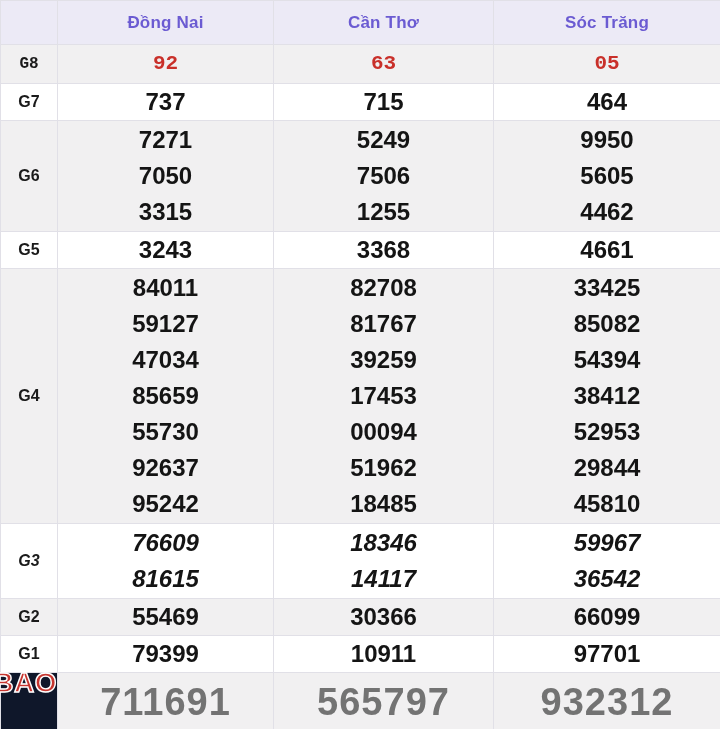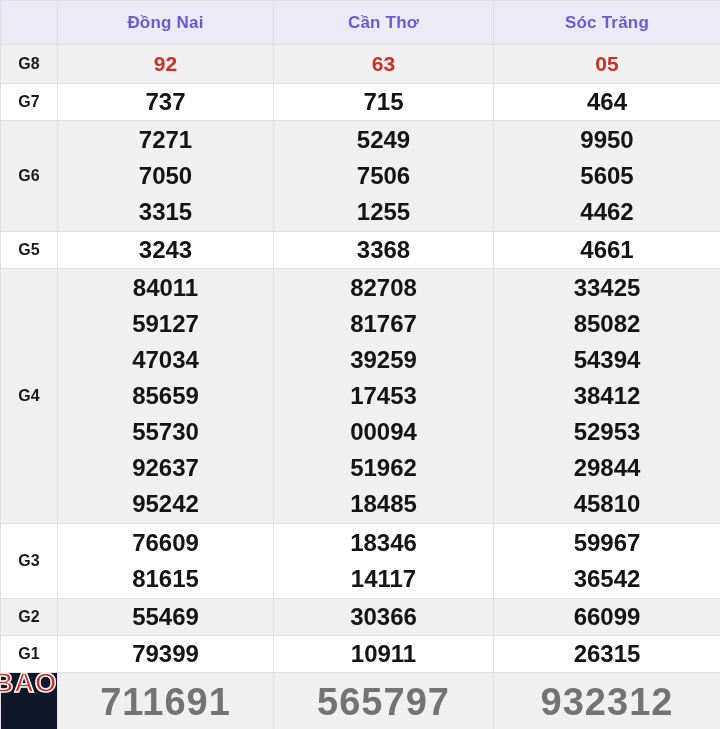--- a/index.html
+++ b/index.html
@@ -50,7 +50,7 @@
   tr.striped th, tr.striped td { background: #f1f0f1; }
   tr.plain th, tr.plain td { background: #ffffff; }
 
-  tr.r-g8 { height: 39px; }
+  tr.r-g8 { height: 39px; font-family: Liberation Mono, monospace; }
   tr.r-g7 { height: 35px; }
   tr.r-g6 { height: 111px; }
   tr.r-g5 { height: 37px; }

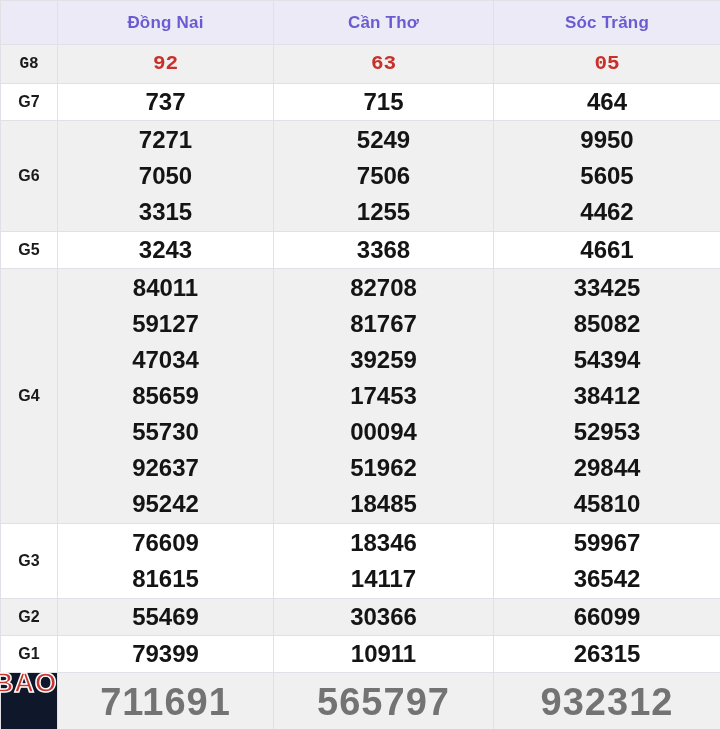--- a/index.html
+++ b/index.html
@@ -55,7 +55,7 @@
   tr.r-g6 { height: 111px; }
   tr.r-g5 { height: 37px; }
   tr.r-g4 { height: 255px; }
-  tr.r-g3 { height: 75px; }
+  tr.r-g3 { height: 75px; font-style: italic; }
   tr.r-g2 { height: 37px; border-radius: 13px; }
   tr.r-g1 { height: 37px; }
   tr.r-db { height: 57px; }

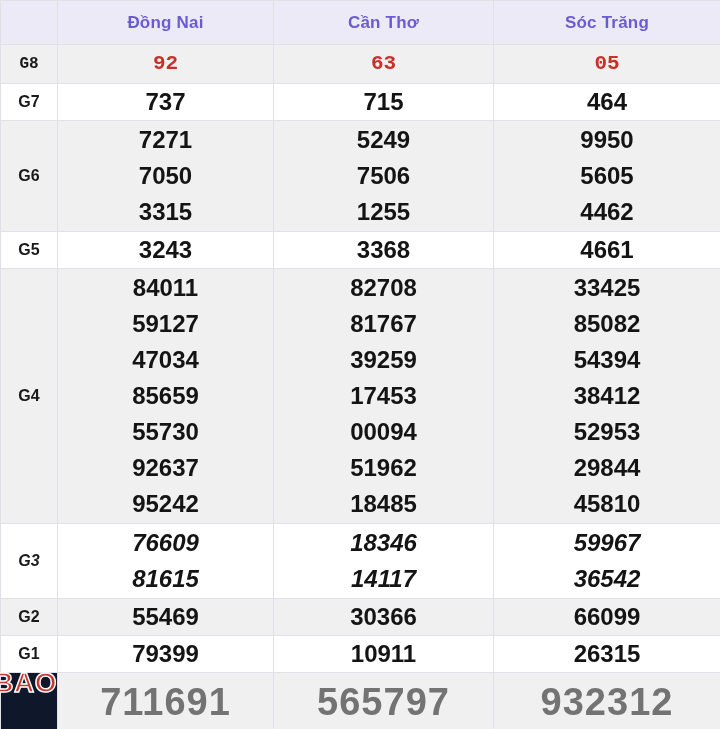--- a/index.html
+++ b/index.html
@@ -199,7 +199,7 @@
       <th>G1</th>
       <td>79399</td>
       <td>10911</td>
-      <td>26315</td>
+      <td>97701</td>
     </tr>
     <tr class="striped r-db">
       <th>

